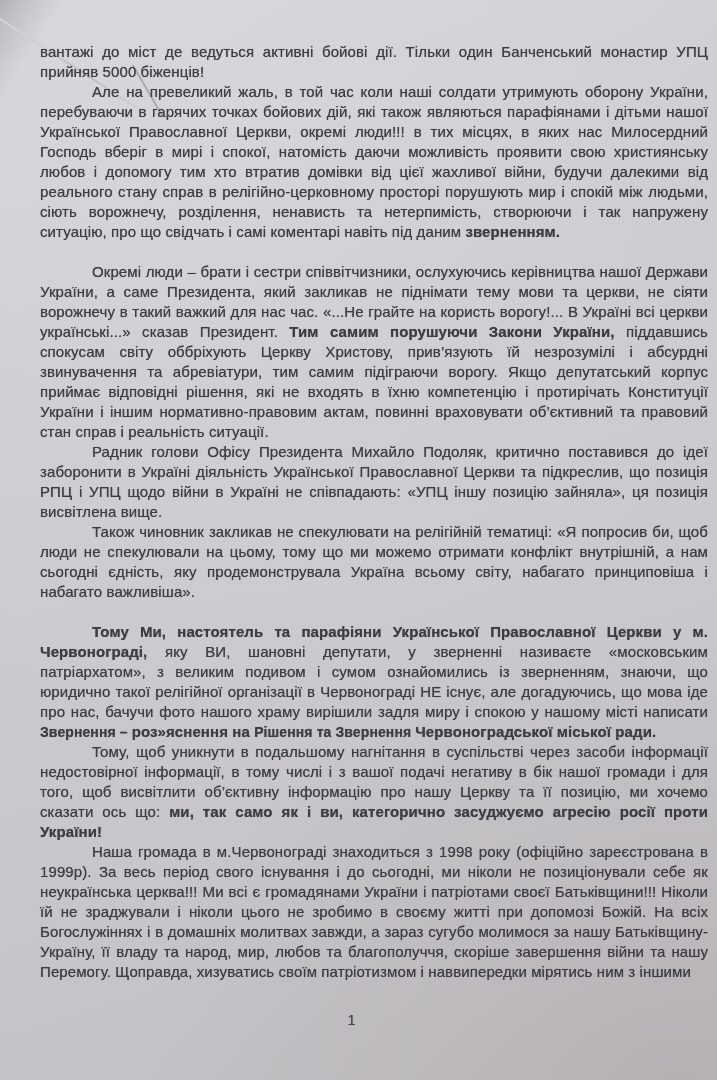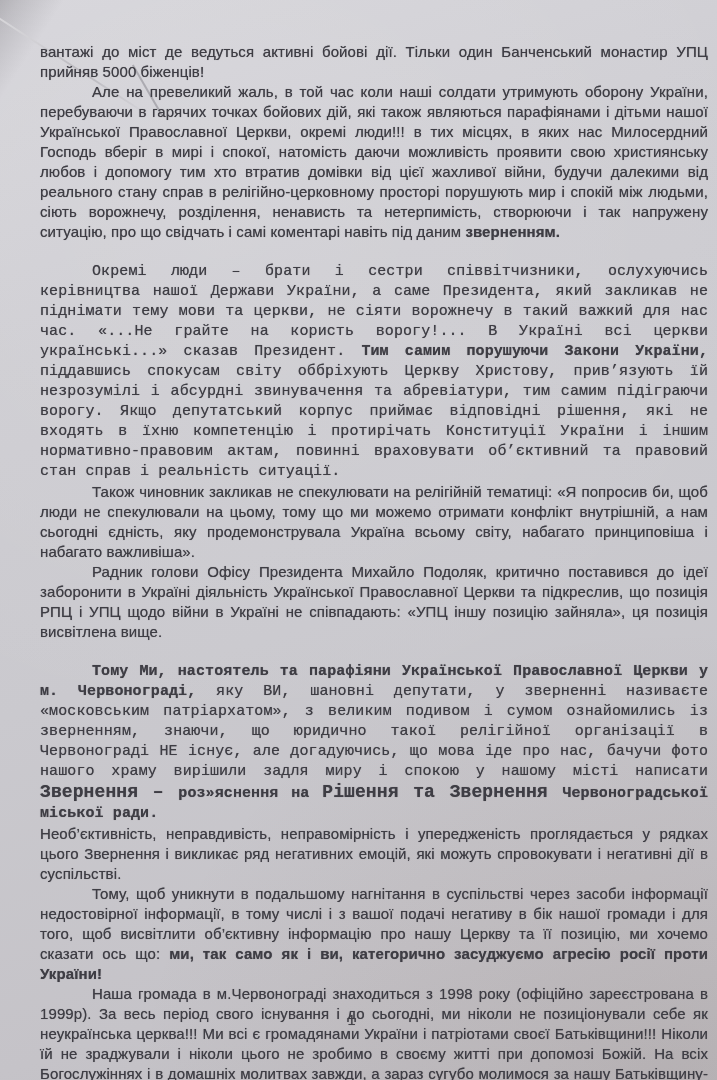--- a/index.html
+++ b/index.html
@@ -49,7 +49,7 @@
   }
   .text-area p { margin: 0; }
   .para-indent { text-indent: 52px; }
-  .gap-before { margin-top: 20px !important; font-family: Liberation Mono, monospace; }
+  .gap-before { margin-top: 20px !important; }
   .run-normal { font-weight: 400; }
   .run-italic { }
   .run-bold { font-weight: 700; }

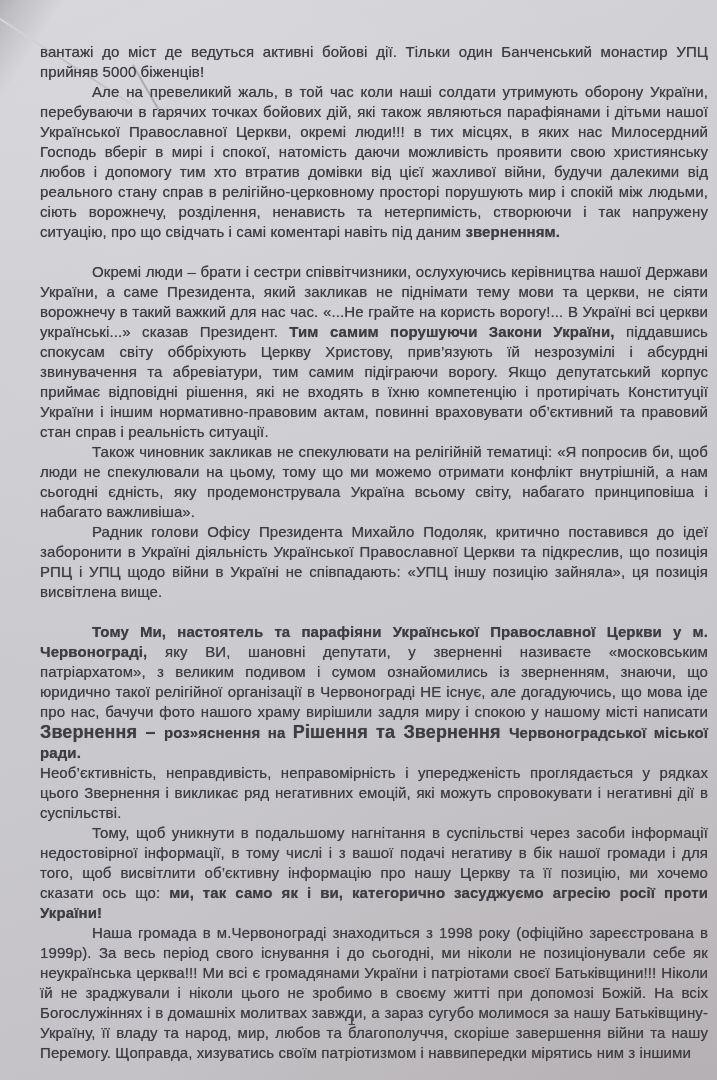--- a/index.html
+++ b/index.html
@@ -75,8 +75,8 @@
       <p><span class="run-normal">вантажі до міст де ведуться активні бойові дії.  Тільки один Банченський монастир УПЦ прийняв 5000 біженців!</span></p>
       <p class="para-indent"><span class="run-normal">Але на превеликий жаль, в той час коли наші солдати утримують оборону України, перебуваючи в гарячих точках бойових дій, які також являються парафіянами і дітьми нашої Української Православної Церкви, </span><span class="run-italic">окремі люди!!!</span><span class="run-normal"> в тих місцях, в яких нас Милосердний Господь вберіг в мирі і спокої, натомість даючи можливість проявити свою християнську любов і допомогу тим хто втратив домівки від цієї жахливої війни, будучи далекими від реального стану справ в релігійно-церковному просторі порушують мир і спокій між людьми, сіють ворожнечу, розділення, ненависть та нетерпимість, створюючи і так напружену ситуацію, про що свідчать і самі коментарі навіть під даним </span><span class="run-bold-large">зверненням.</span></p>
       <p class="para-indent gap-before"><span class="run-normal">Окремі люди – брати і сестри співвітчизники, ослухуючись керівництва нашої Держави України, а саме Президента, який закликав не піднімати тему мови та церкви, не сіяти ворожнечу в такий важкий для нас час. «...Не грайте на користь ворогу!... В Україні всі церкви українські...» сказав Президент. </span><span class="run-bold-large">Тим самим порушуючи Закони України,</span><span class="run-normal"> піддавшись спокусам світу оббріхують Церкву Христову, прив’язують їй незрозумілі і абсурдні звинувачення та абревіатури, тим самим підіграючи ворогу. Якщо депутатський корпус приймає відповідні рішення, які не входять в їхню компетенцію і протирічать Конституції України і іншим нормативно-правовим актам, повинні враховувати об’єктивний та правовий стан справ і реальність ситуації.</span></p>
+      <p class="para-indent"><span class="run-normal">Радник голови Офісу Президента Михайло Подоляк, критично поставився до ідеї заборонити в Україні діяльність Української Православної Церкви та підкреслив, що позиція РПЦ і УПЦ щодо війни в Україні не співпадають: «УПЦ іншу позицію зайняла», ця позиція висвітлена вище.</span></p>
       <p class="para-indent"><span class="run-normal">Також чиновник закликав не спекулювати на релігійній тематиці: «Я попросив би, щоб люди не спекулювали на цьому, тому що ми можемо отримати конфлікт внутрішній, а нам сьогодні єдність, яку продемонструвала Україна всьому світу, набагато принциповіша і набагато важливіша».</span></p>
-      <p class="para-indent"><span class="run-normal">Радник голови Офісу Президента Михайло Подоляк, критично поставився до ідеї заборонити в Україні діяльність Української Православної Церкви та підкреслив, що позиція РПЦ і УПЦ щодо війни в Україні не співпадають: «УПЦ іншу позицію зайняла», ця позиція висвітлена вище.</span></p>
       <p class="para-indent gap-before"><span class="run-bold">Тому Ми, настоятель та парафіяни Української Православної Церкви у м. Червонограді,</span><span class="run-normal"> яку ВИ, шановні депутати, у зверненні називаєте «московським патріархатом», з великим подивом і сумом ознайомились із зверненням, знаючи, що юридично такої релігійної організації в Червонограді НЕ існує, але догадуючись, що мова іде про нас, бачучи фото нашого храму вирішили задля миру і спокою у нашому місті написати  </span><span class="run-bold-xlarge">Звернення – </span><span class="run-bold">роз»яснення на </span><span class="run-bold-xlarge">Рішення та Звернення </span><span class="run-bold">Червоноградської міської ради.</span></p>
       <p><span class="run-normal">Необ’єктивність, неправдивість, неправомірність і упередженість проглядається у рядках цього Звернення і викликає ряд негативних емоцій, які можуть спровокувати і негативні дії в суспільстві.</span></p>
       <p class="para-indent"><span class="run-normal">Тому, щоб уникнути в подальшому нагнітання в суспільстві через засоби інформації недостовірної інформації, в тому числі і з вашої подачі негативу в бік нашої громади і для того, щоб висвітлити об’єктивну інформацію про нашу Церкву та її позицію, ми хочемо сказати ось що: </span><span class="run-bold">ми, так само як і ви, категорично засуджуємо агресію росії проти України!</span></p>

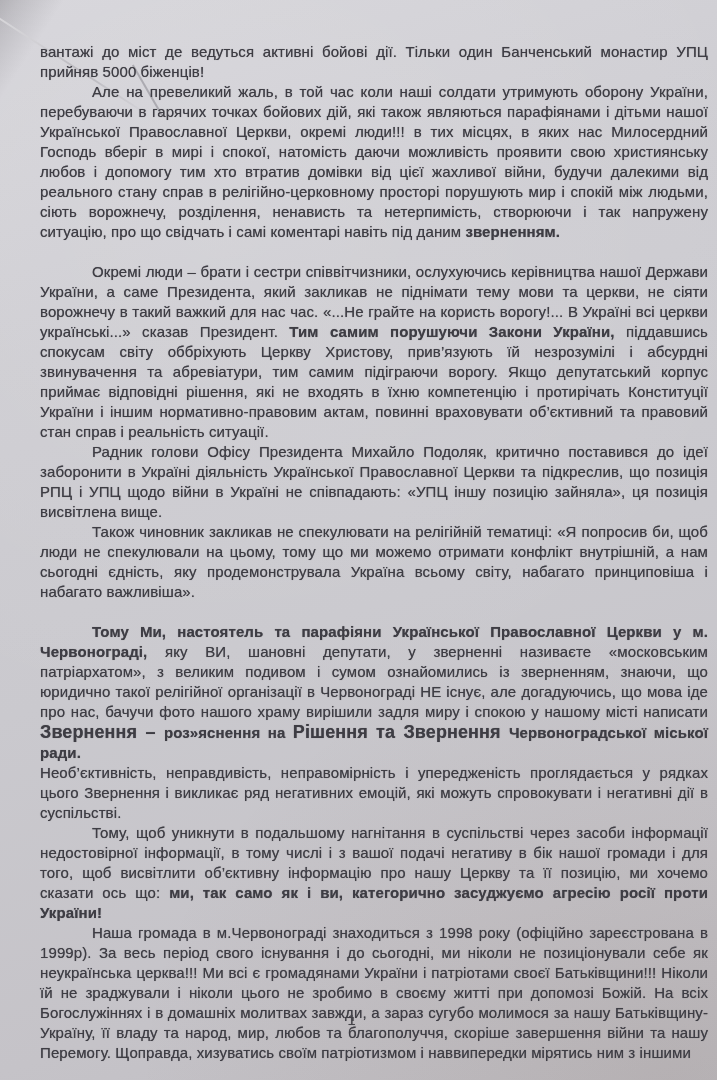--- a/index.html
+++ b/index.html
@@ -54,7 +54,7 @@
   .run-italic { }
   .run-bold { font-weight: 700; }
   .run-bold-large { font-weight: 700; font-size: 15px; }
-  .run-bold-xlarge { font-weight: 700; font-size: 18px; }
+  .run-bold-xlarge { font-weight: 700; font-size: 14px; }
   .page-number {
     position: absolute; top: 1012px; left: 0; width: 703px;
     text-align: center;

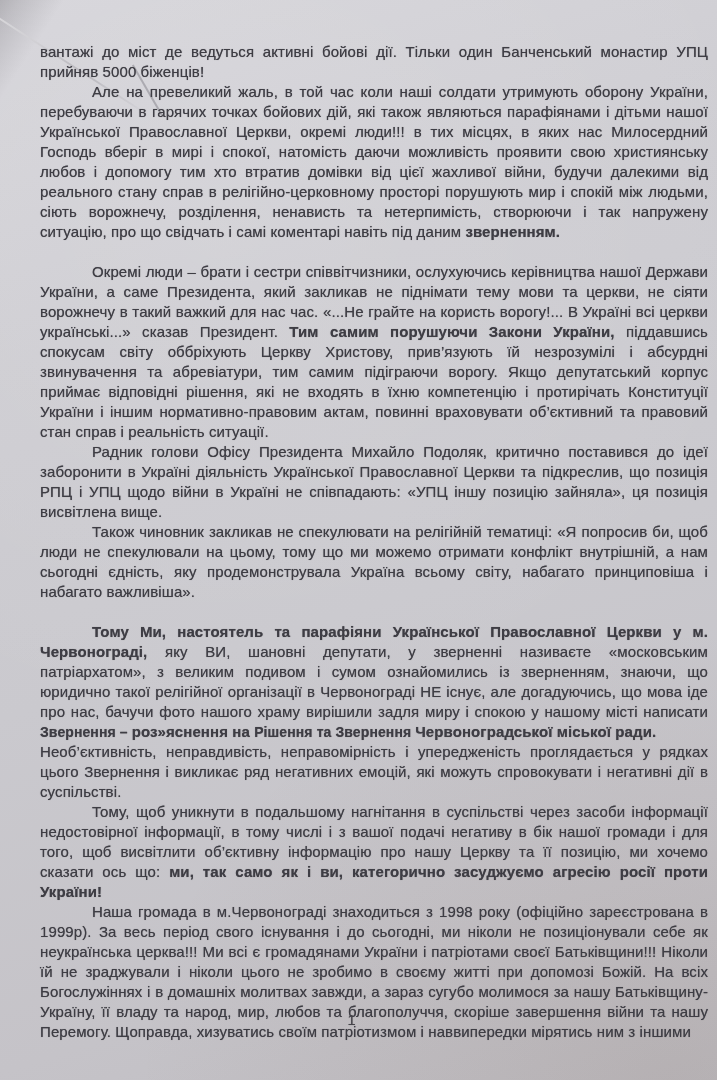--- a/index.html
+++ b/index.html
@@ -78,7 +78,6 @@
       <p class="para-indent"><span class="run-normal">Радник голови Офісу Президента Михайло Подоляк, критично поставився до ідеї заборонити в Україні діяльність Української Православної Церкви та підкреслив, що позиція РПЦ і УПЦ щодо війни в Україні не співпадають: «УПЦ іншу позицію зайняла», ця позиція висвітлена вище.</span></p>
       <p class="para-indent"><span class="run-normal">Також чиновник закликав не спекулювати на релігійній тематиці: «Я попросив би, щоб люди не спекулювали на цьому, тому що ми можемо отримати конфлікт внутрішній, а нам сьогодні єдність, яку продемонструвала Україна всьому світу, набагато принциповіша і набагато важливіша».</span></p>
       <p class="para-indent gap-before"><span class="run-bold">Тому Ми, настоятель та парафіяни Української Православної Церкви у м. Червонограді,</span><span class="run-normal"> яку ВИ, шановні депутати, у зверненні називаєте «московським патріархатом», з великим подивом і сумом ознайомились із зверненням, знаючи, що юридично такої релігійної організації в Червонограді НЕ існує, але догадуючись, що мова іде про нас, бачучи фото нашого храму вирішили задля миру і спокою у нашому місті написати  </span><span class="run-bold-xlarge">Звернення – </span><span class="run-bold">роз»яснення на </span><span class="run-bold-xlarge">Рішення та Звернення </span><span class="run-bold">Червоноградської міської ради.</span></p>
-      <p><span class="run-normal">Необ’єктивність, неправдивість, неправомірність і упередженість проглядається у рядках цього Звернення і викликає ряд негативних емоцій, які можуть спровокувати і негативні дії в суспільстві.</span></p>
       <p class="para-indent"><span class="run-normal">Тому, щоб уникнути в подальшому нагнітання в суспільстві через засоби інформації недостовірної інформації, в тому числі і з вашої подачі негативу в бік нашої громади і для того, щоб висвітлити об’єктивну інформацію про нашу Церкву та її позицію, ми хочемо сказати ось що: </span><span class="run-bold">ми, так само як і ви, категорично засуджуємо агресію росії проти України!</span></p>
       <p class="para-indent"><span class="run-normal">Наша громада в м.Червонограді знаходиться з 1998 року (офіційно зареєстрована в 1999р). За весь період свого існування і до сьогодні, ми ніколи не позиціонували себе як неукраїнська церква!!! Ми всі є громадянами України і патріотами своєї Батьківщини!!! Ніколи їй не зраджували і ніколи цього не зробимо в своєму житті при допомозі Божій. На всіх Богослужіннях і в домашніх молитвах завжди, а зараз сугубо молимося за нашу Батьківщину-Україну, її владу та народ, мир, любов та благополуччя, скоріше завершення війни та нашу Перемогу.  Щоправда, хизуватись своїм патріотизмом і наввипередки мірятись ним з іншими</span></p>
     </div>

